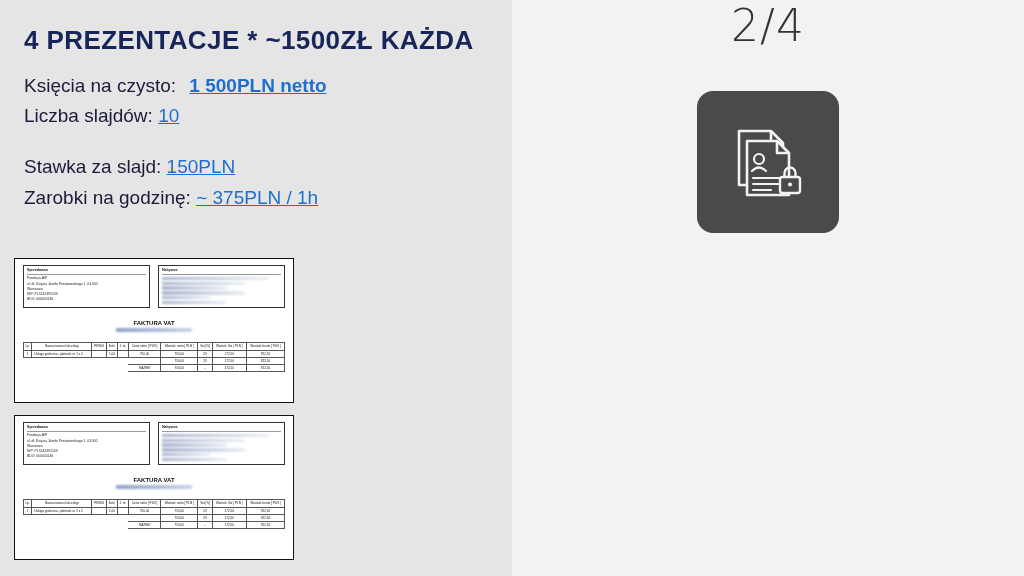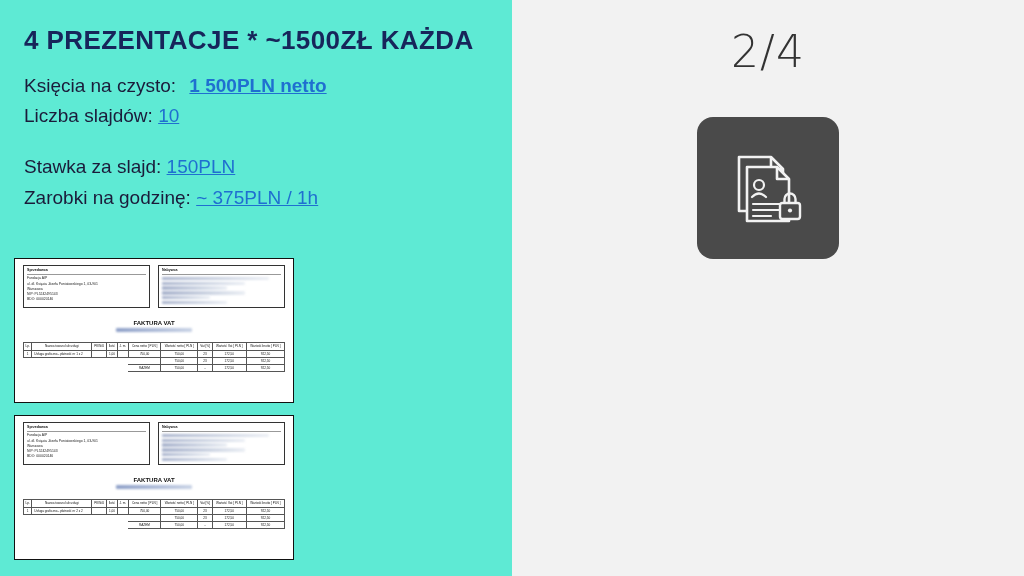--- a/index.html
+++ b/index.html
@@ -24,7 +24,7 @@
     position: relative;
     width: 512px;
     height: 576px;
-    background: #5eead4;
+    background: #e5e5e5;
     box-sizing: border-box;
     padding: 22px 24px 0 24px;
   }

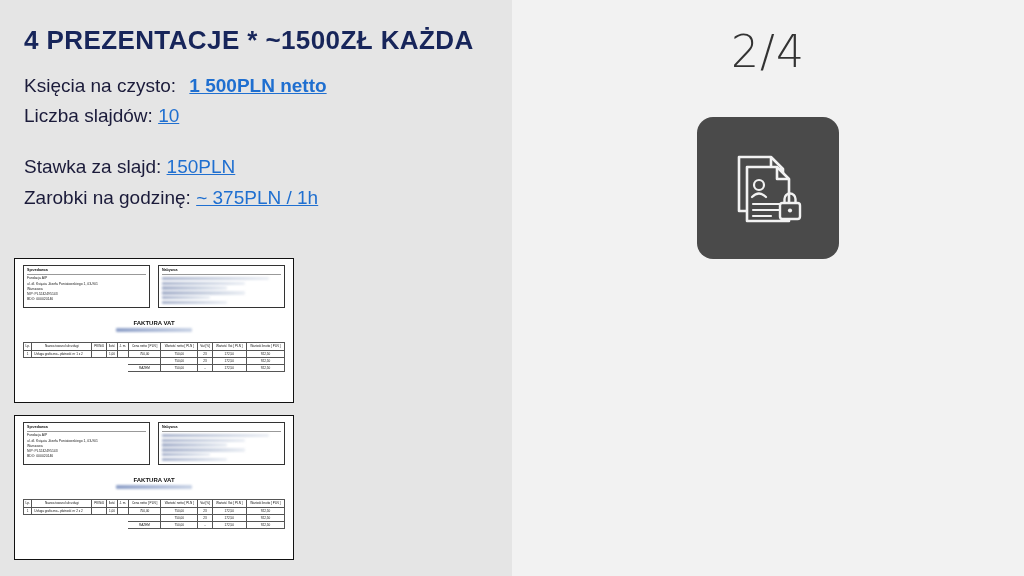--- a/index.html
+++ b/index.html
@@ -168,7 +168,6 @@
     align-items: center;
   }
   .counter {
-    margin-top: 26px;
     font-size: 44px;
     color: #333;
     font-family: "DejaVu Sans", sans-serif;

